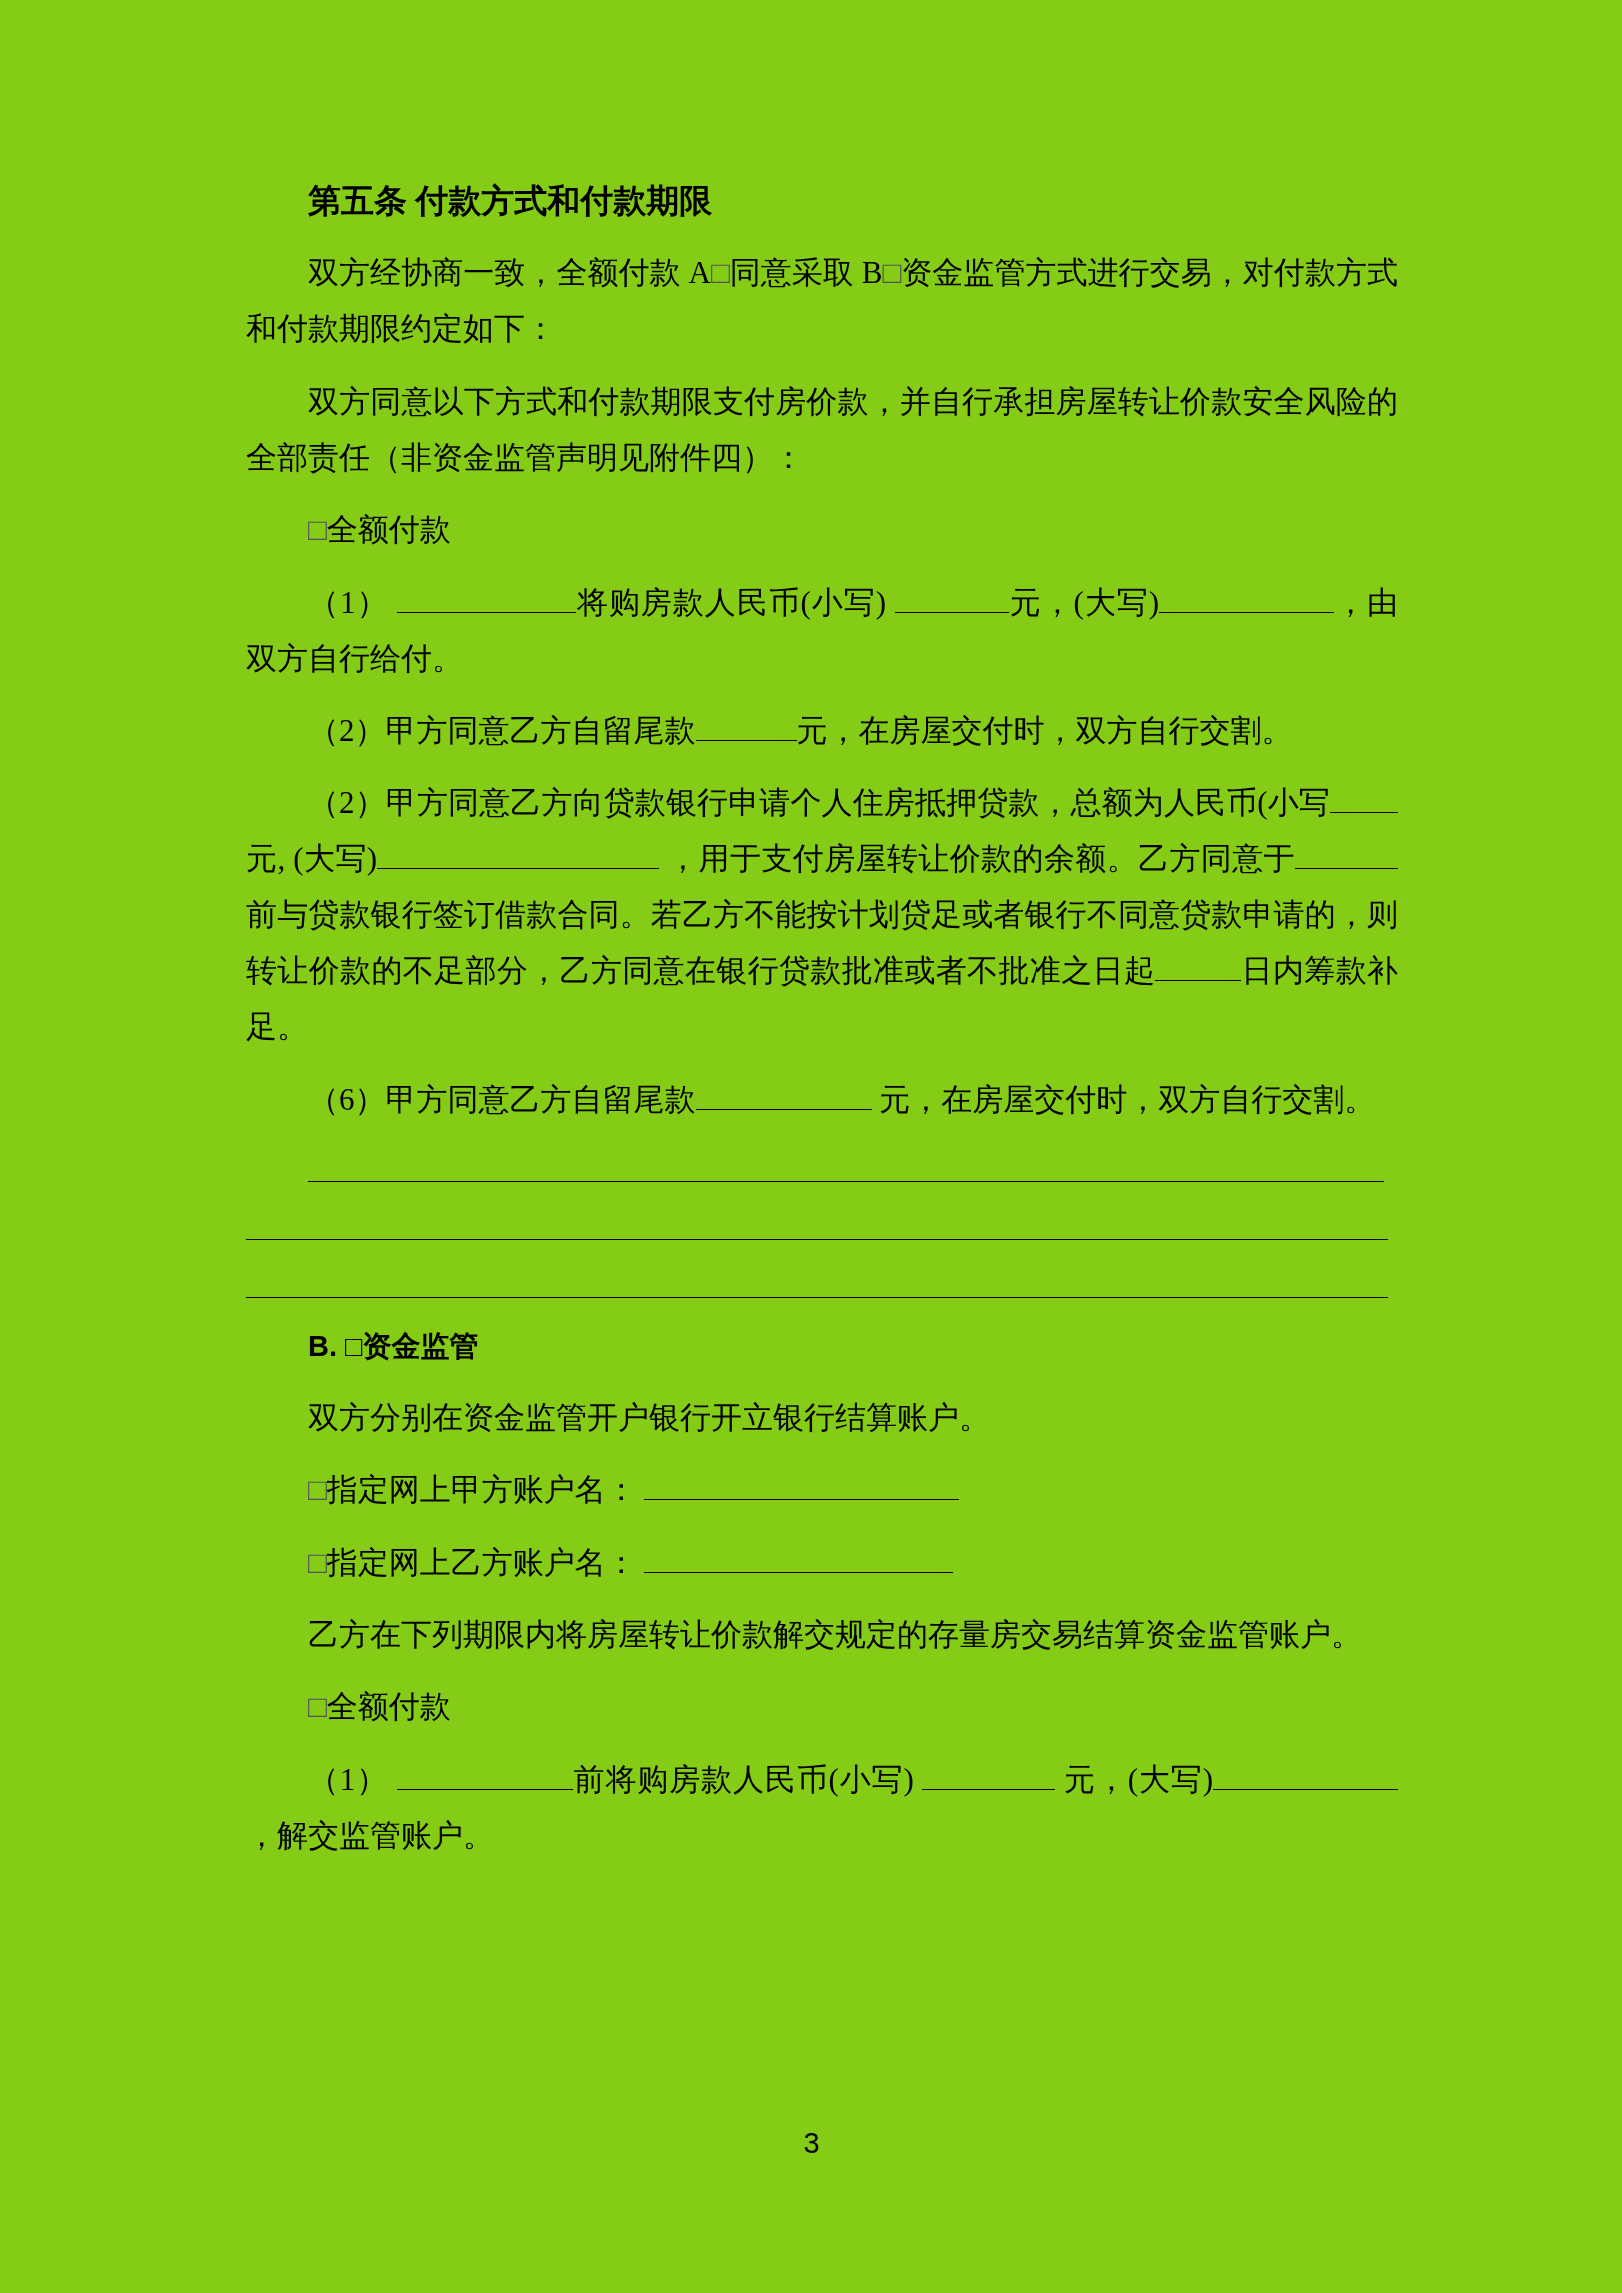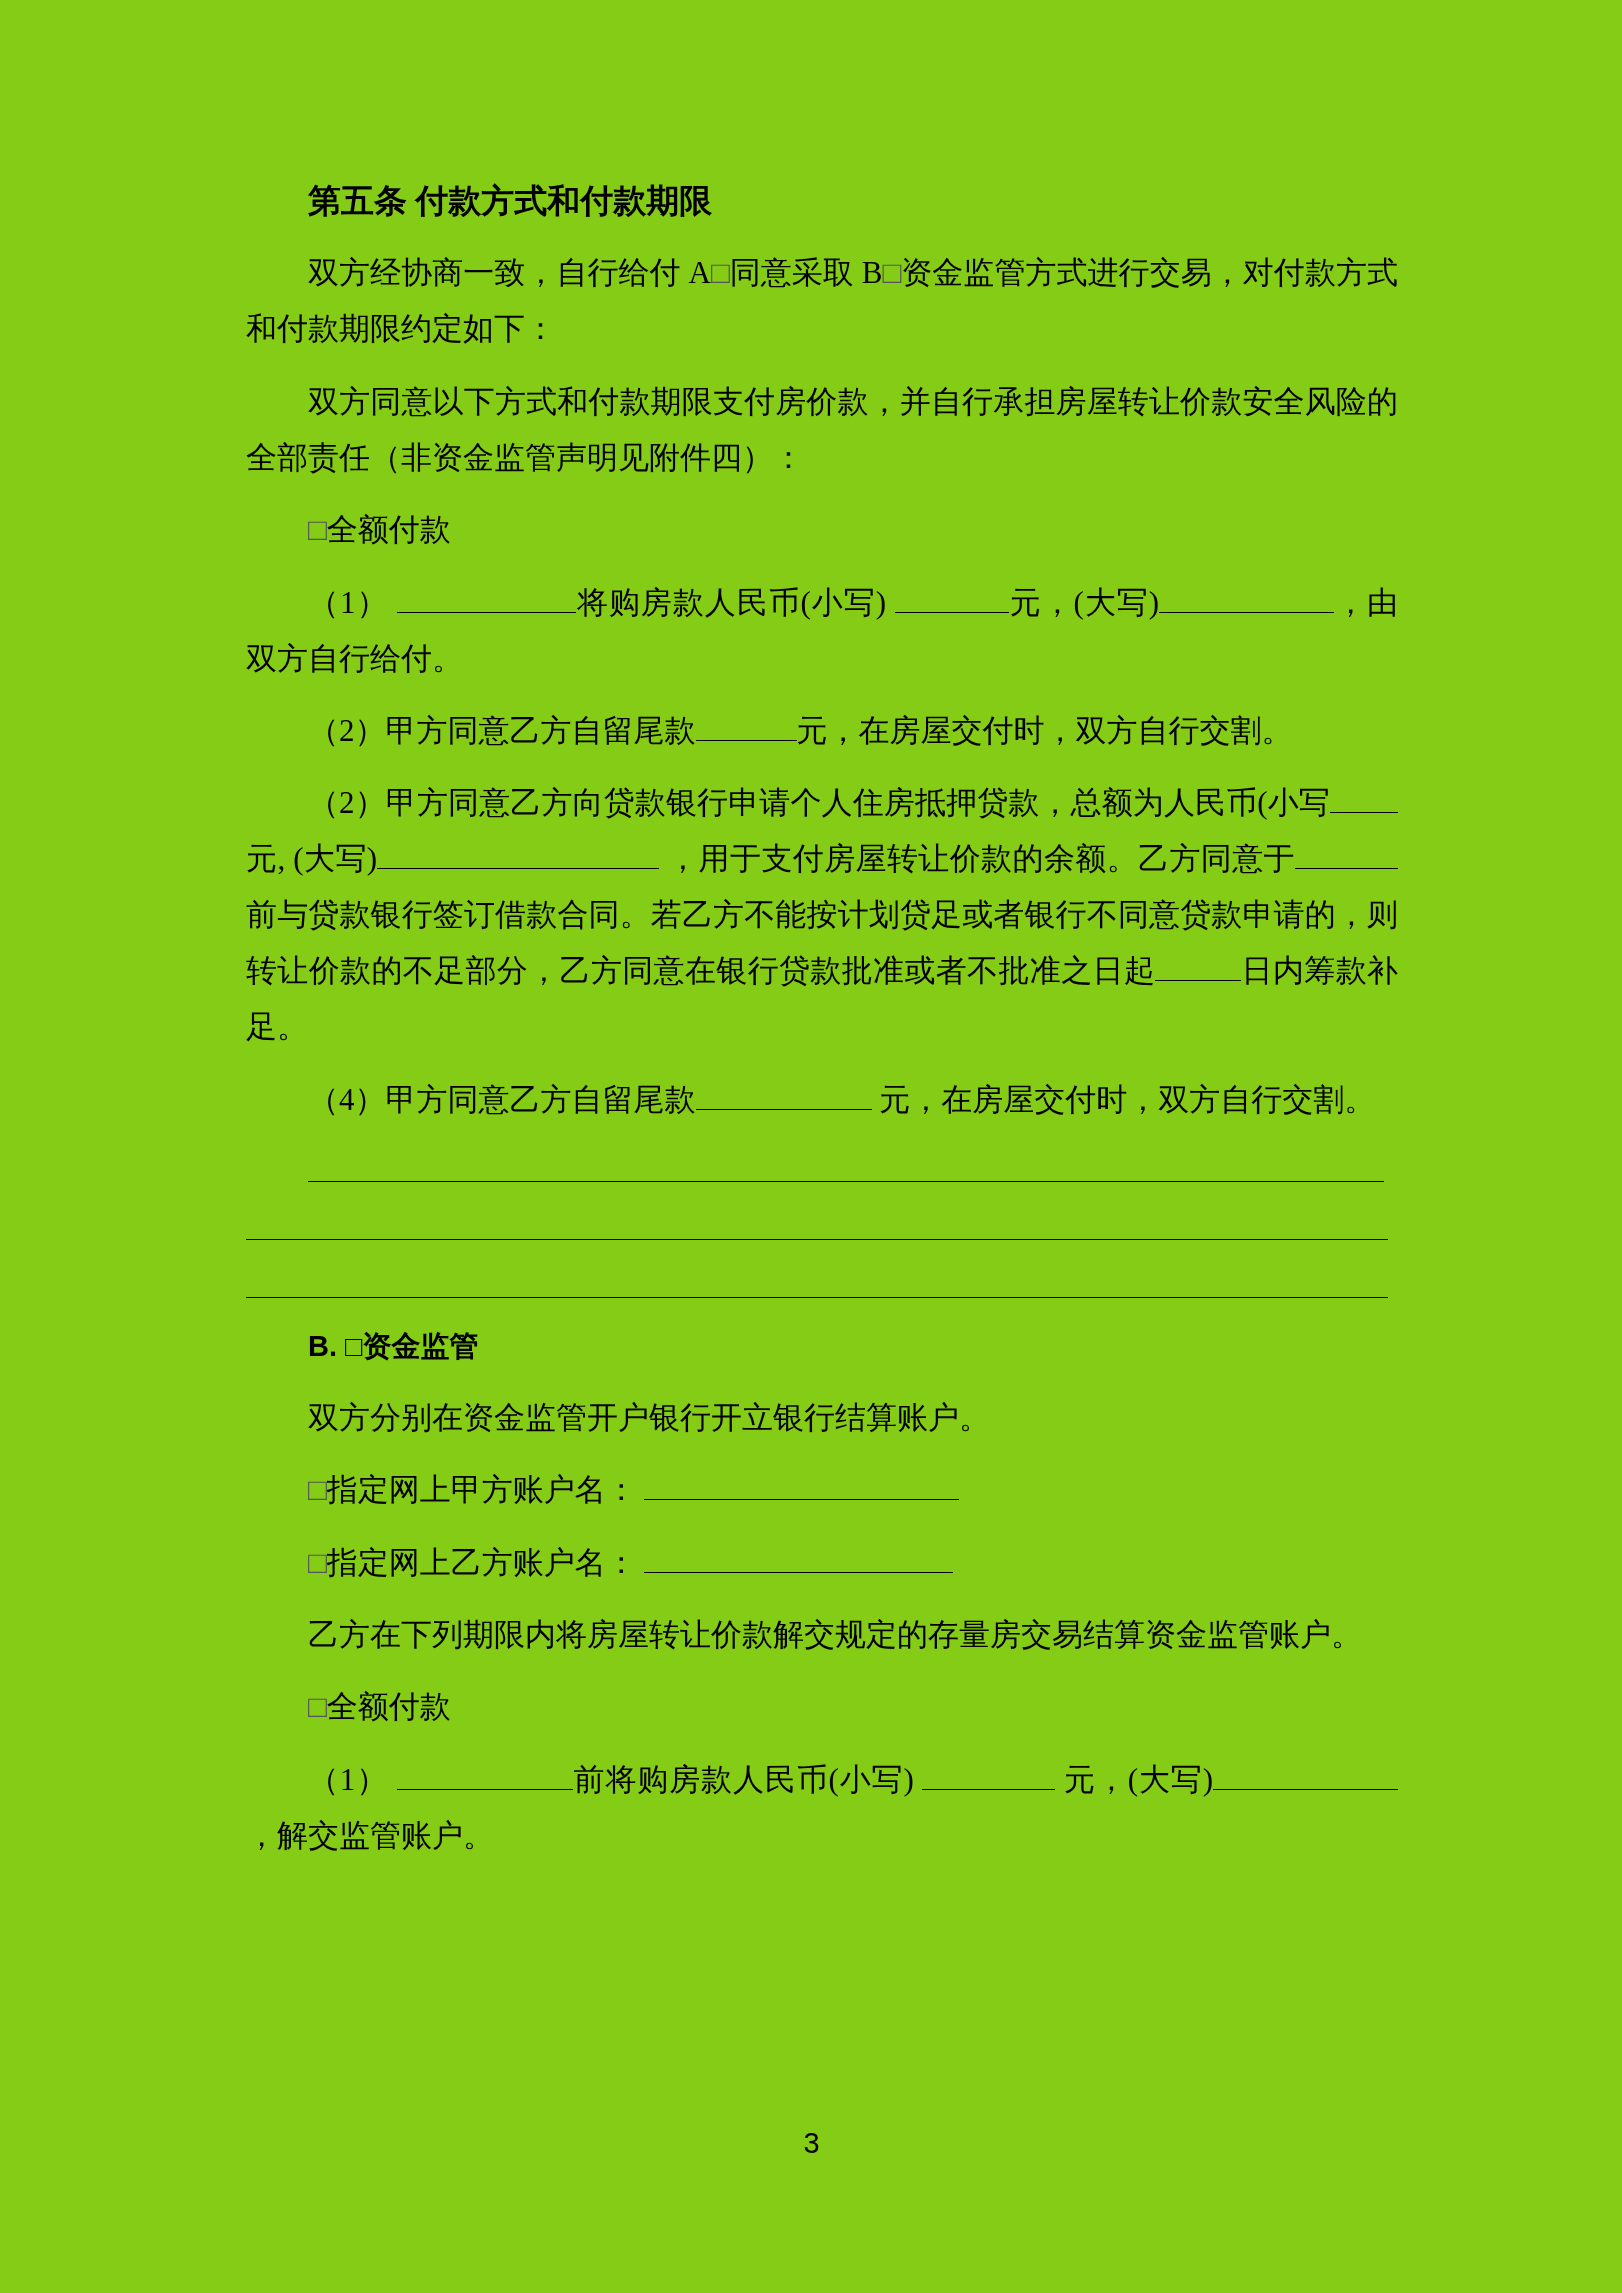--- a/index.html
+++ b/index.html
@@ -31,7 +31,7 @@
 <div class="page">
   <main id="doc-body">
       <div class="para heading-serif indent"><span>第五条 付款方式和付款期限</span></div>
-      <div class="para body indent"><span>双方经协商一致，自行给付 A</span><span class="checkbox">□</span><span>同意采取 B</span><span class="checkbox">□</span><span>资金监管方式进行交易，对付款方式和付款期限约定如下：</span></div>
+      <div class="para body indent"><span>双方经协商一致，全额付款 A</span><span class="checkbox">□</span><span>同意采取 B</span><span class="checkbox">□</span><span>资金监管方式进行交易，对付款方式和付款期限约定如下：</span></div>
       <div class="para body indent"><span>双方同意以下方式和付款期限支付房价款，并自行承担房屋转让价款安全风险的全部责任（非资金监管声明见附件四）：</span></div>
       <div class="para body indent"><span class="checkbox">□</span><span>全额付款</span></div>
       <div class="para body indent"><span>（1） </span><span class="blank" style="width: 179px;"></span><span>将购房款人民币(小写) </span><span class="blank" style="width: 114px;"></span><span>元，(大写)</span><span class="blank" style="width: 175px;"></span><span>，由双方自行给付。</span></div>

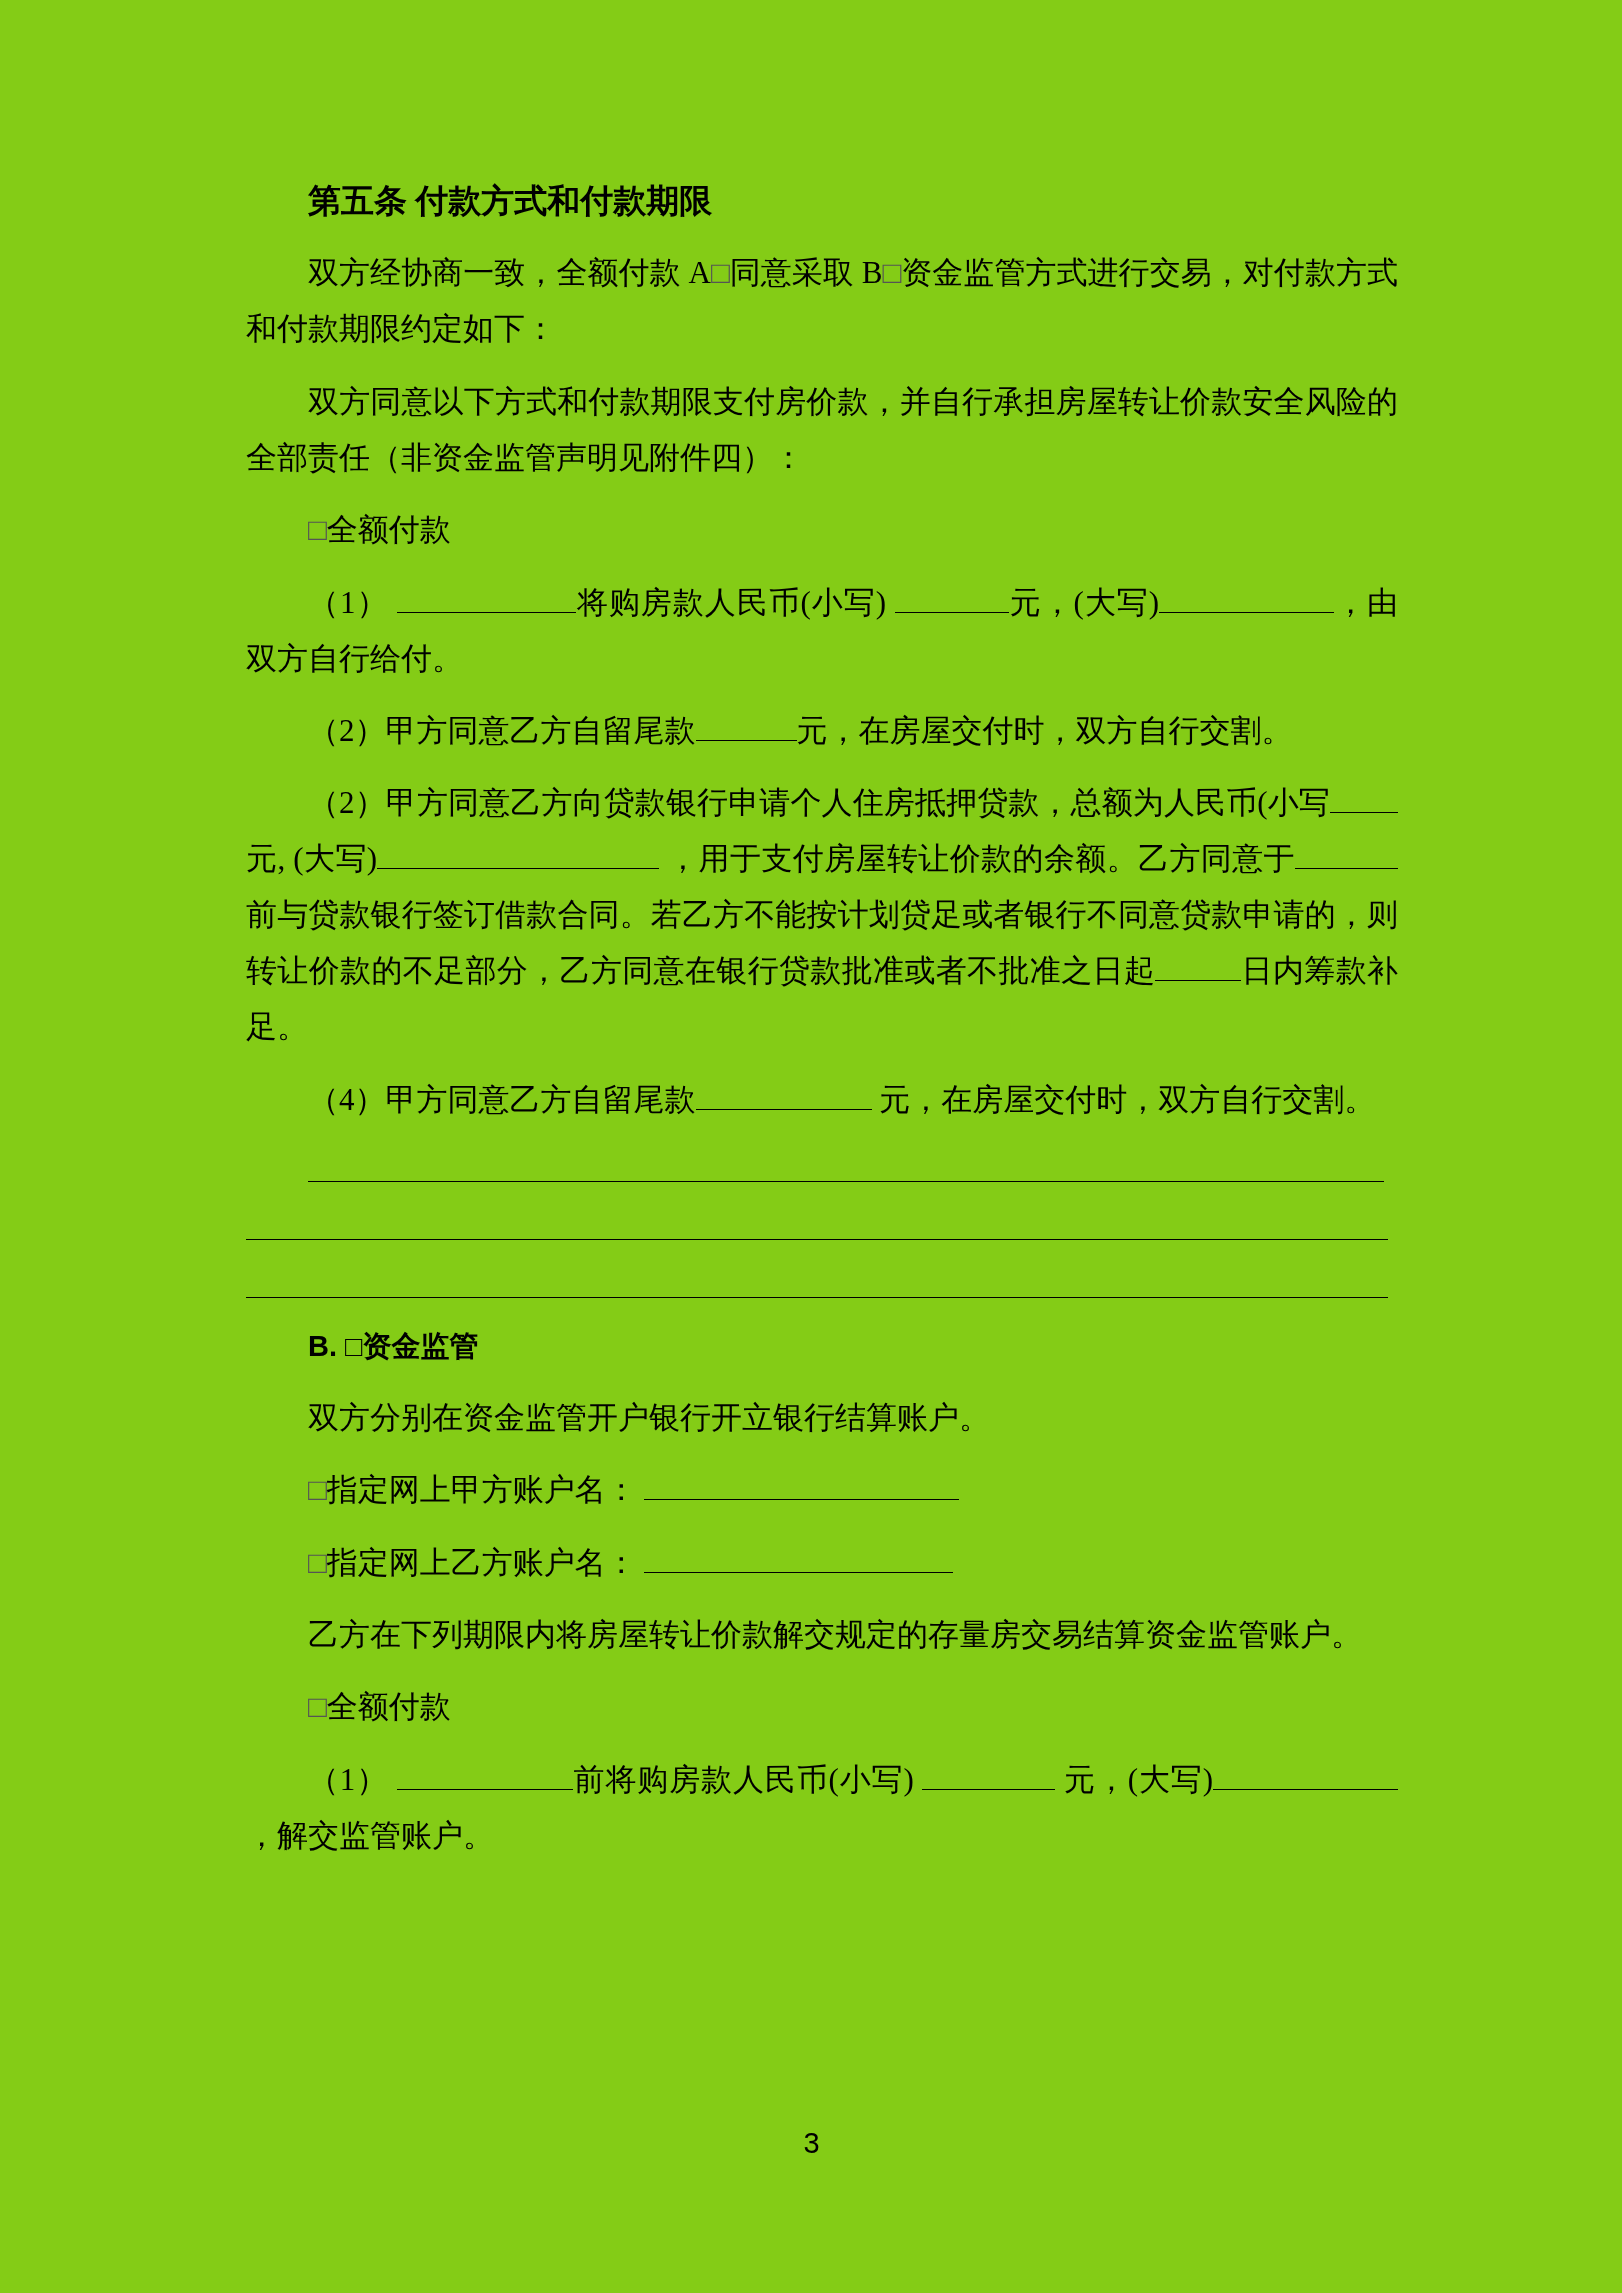--- a/index.html
+++ b/index.html
@@ -37,7 +37,7 @@
       <div class="para body indent"><span>（1） </span><span class="blank" style="width: 179px;"></span><span>将购房款人民币(小写) </span><span class="blank" style="width: 114px;"></span><span>元，(大写)</span><span class="blank" style="width: 175px;"></span><span>，由双方自行给付。</span></div>
       <div class="para body indent"><span>（2）甲方同意乙方自留尾款</span><span class="blank" style="width: 101px;"></span><span>元，在房屋交付时，双方自行交割。</span></div>
       <div class="para body indent"><span>（2）甲方同意乙方向贷款银行申请个人住房抵押贷款，总额为人民币(小写</span><span class="blank" style="width: 68px;"></span><span>元, (大写)</span><span class="blank" style="width: 282px;"></span><span> ，用于支付房屋转让价款的余额。乙方同意于</span><span class="blank" style="width: 103px;"></span><span>前与贷款银行签订借款合同。若乙方不能按计划贷足或者银行不同意贷款申请的，则转让价款的不足部分，乙方同意在银行贷款批准或者不批准之日起</span><span class="blank" style="width: 86px;"></span><span>日内筹款补足。</span></div>
-      <div class="para body indent"><span>（4）甲方同意乙方自留尾款</span><span class="blank" style="width: 176px;"></span><span> 元，在房屋交付时，双方自行交割。</span></div>
+      <div class="para body indent"><span>（6）甲方同意乙方自留尾款</span><span class="blank" style="width: 176px;"></span><span> 元，在房屋交付时，双方自行交割。</span></div>
       <div class="para ruled indent"><span class="blank" style="width: 1076px;"></span></div>
       <div class="para ruled"><span class="blank" style="width: 1142px;"></span></div>
       <div class="para ruled"><span class="blank" style="width: 1142px;"></span></div>

